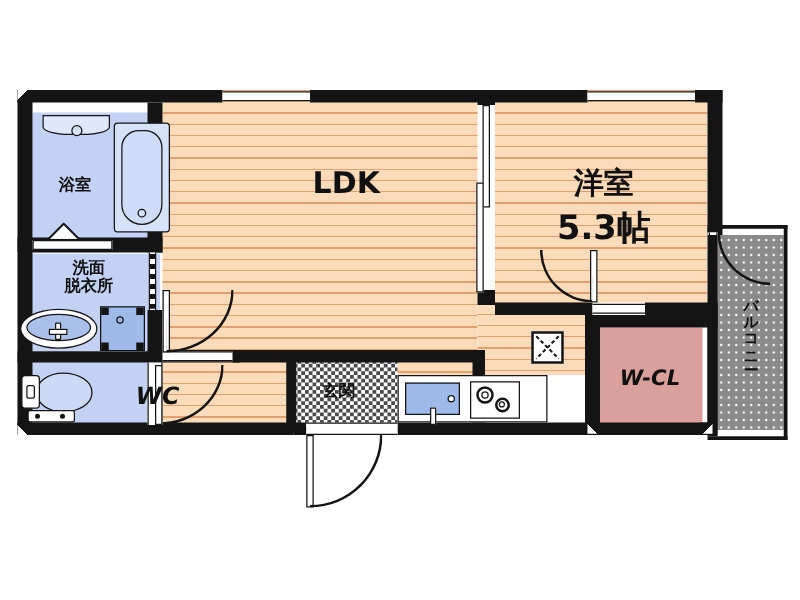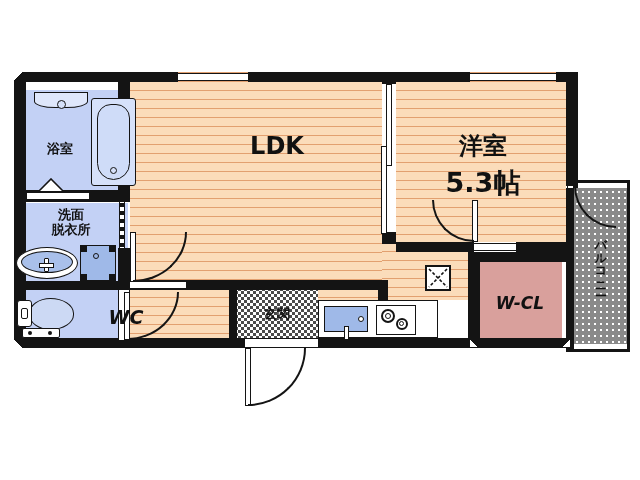--- a/index.html
+++ b/index.html
@@ -308,7 +308,7 @@
 
   <div class="abs label lbl-wc" style="left:62px; top:307px; width:50px;margin-left:39px;">WC</div>
 
-  <div class="abs label lbl-jp" style="left:248px; top:307px; width:58px;">玄関</div>
+  <div class="abs label lbl-jp" style="left:248px; top:307px; width:46px;">玄関</div>
 
   <div class="abs kitchen-counter" style="left:318px; top:300px; width:120px; height:38px;"></div>
   <div class="abs sink-basin" style="left:324px; top:306px; width:44px; height:26px;"></div>

